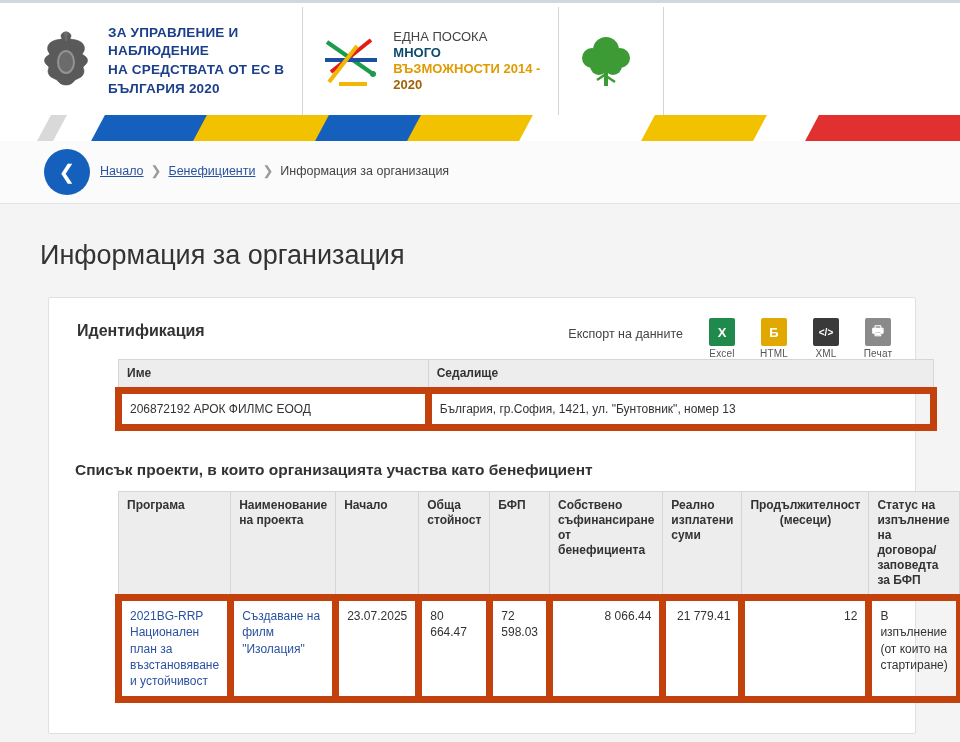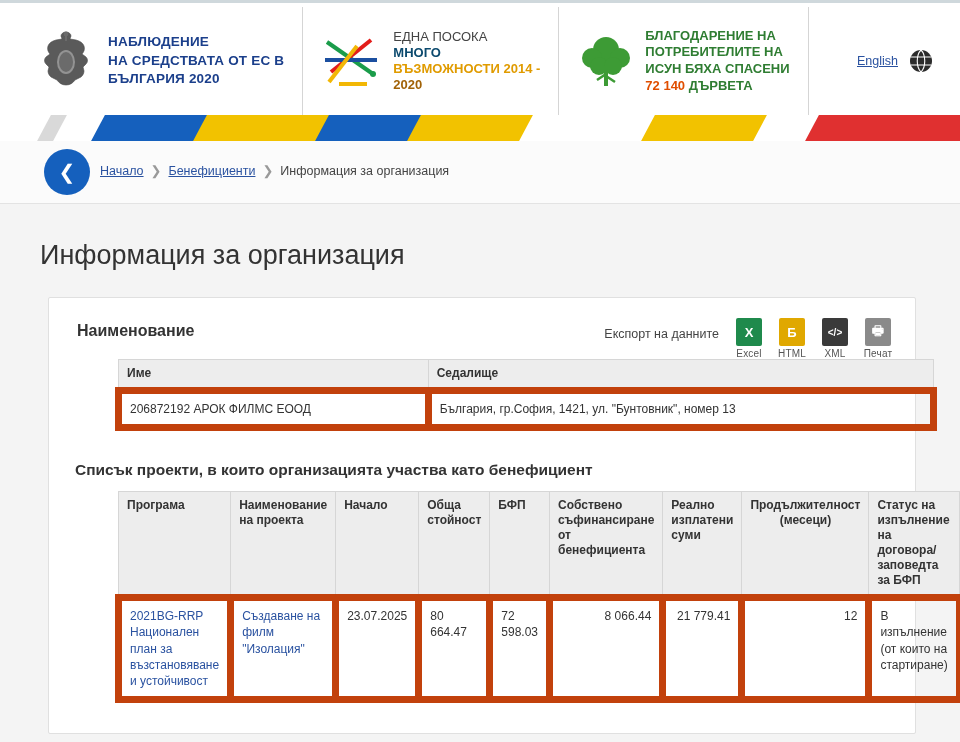--- a/index.html
+++ b/index.html
@@ -309,6 +309,7 @@
         </svg>
       </div>
       <div class="is-title">
+        <div>ЗА УПРАВЛЕНИЕ И</div>
         <div>НАБЛЮДЕНИЕ</div>
         <div>НА СРЕДСТВАТА ОТ ЕС В</div>
         <div>БЪЛГАРИЯ 2020</div>

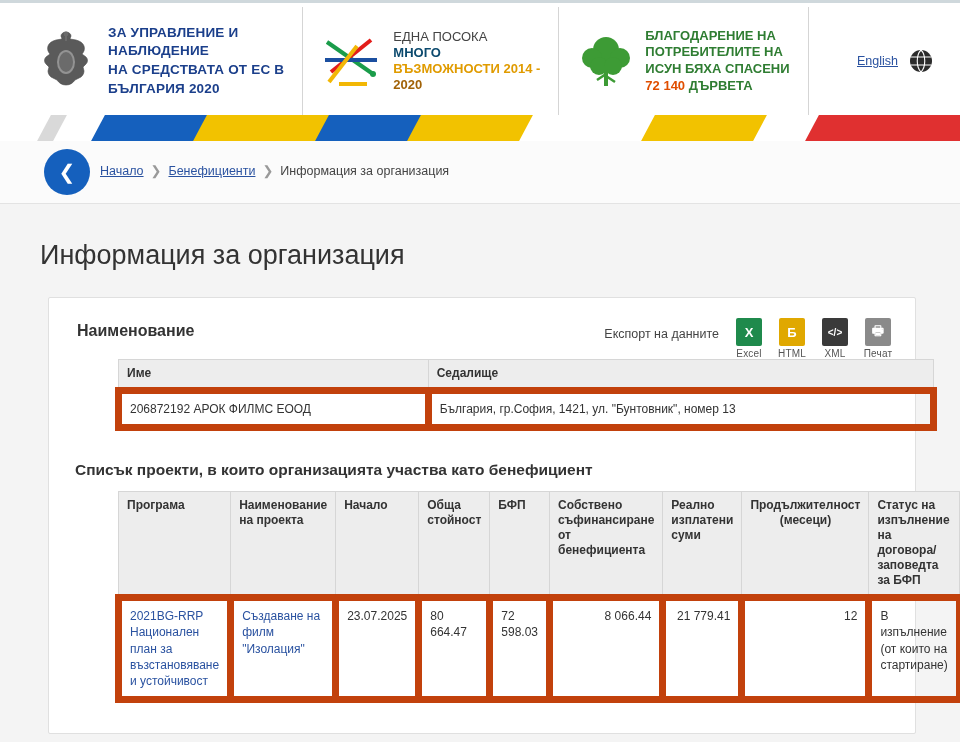--- a/index.html
+++ b/index.html
@@ -348,15 +348,6 @@
           <path d="M27 36 L27 56 L31 56 L31 36 Z" fill="#3d9b35"></path>
           <path d="M29 44 L20 50 M29 46 L38 52" stroke="#3d9b35" stroke-width="2.5" fill="none"></path>
         </svg>
-      </div>
-      <div class="tree-text">
-        <div>БЛАГОДАРЕНИЕ НА</div>
-        <div>ПОТРЕБИТЕЛИТЕ НА</div>
-        <div>ИСУН БЯХА СПАСЕНИ</div>
-        <div>
-          <span class="num">72 140</span>
-          <span class="after">ДЪРВЕТА</span>
-        </div>
       </div>
     </div>
 

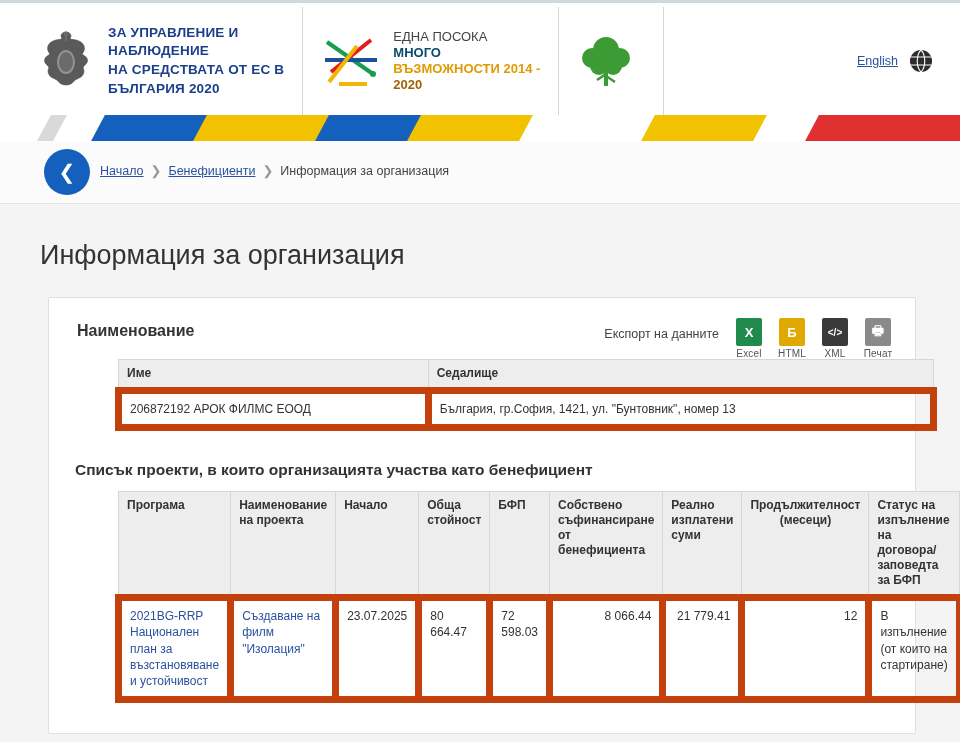--- a/index.html
+++ b/index.html
@@ -351,15 +351,6 @@
       </div>
     </div>
 
-    <div class="lang-block">
-      <span class="lang-link">English</span>
-      <span class="globe">
-        <svg viewBox="0 0 26 26" width="26" height="26">
-          <circle cx="13" cy="13" r="11" fill="#2b2b2b"></circle>
-          <path d="M13 2 C8 7 8 19 13 24 M13 2 C18 7 18 19 13 24 M2.5 9 H23.5 M2.5 17 H23.5" stroke="#ffffff" stroke-width="1.1" fill="none"></path>
-        </svg>
-      </span>
-    </div>
   </div>
 
   <div class="ribbon">

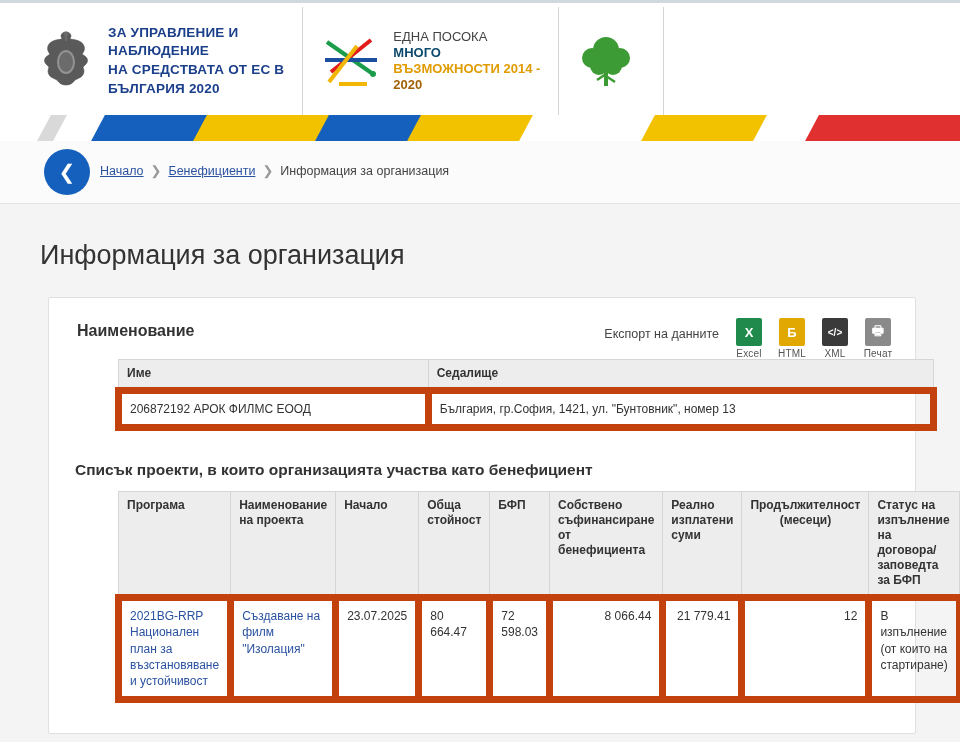--- a/index.html
+++ b/index.html
@@ -386,7 +386,7 @@
     <div class="card">
 
       <div class="card-head">
-        <div class="section-title">Наименование</div>
+        <div class="section-title">Идентификация</div>
         <div class="export">
           <span class="export-label">Експорт на данните</span>
 

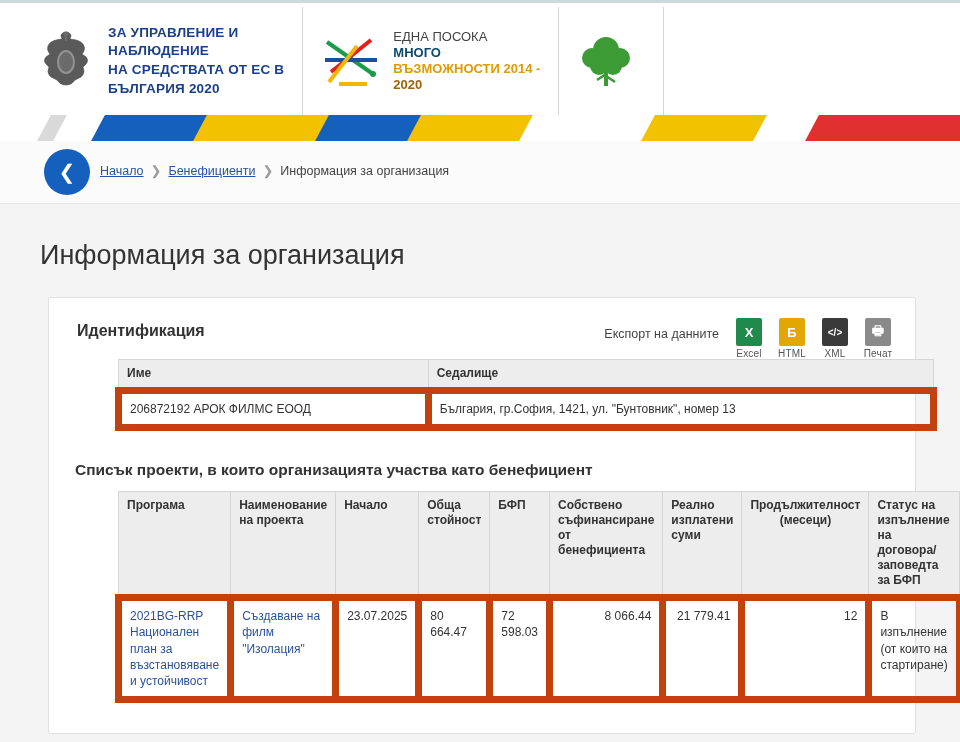--- a/index.html
+++ b/index.html
@@ -208,7 +208,7 @@
   .export {
     display: flex;
     align-items: flex-start;
-    gap: 13px;
+    gap: 22px;
   }
   .export-label {
     font-size: 12.5px;

